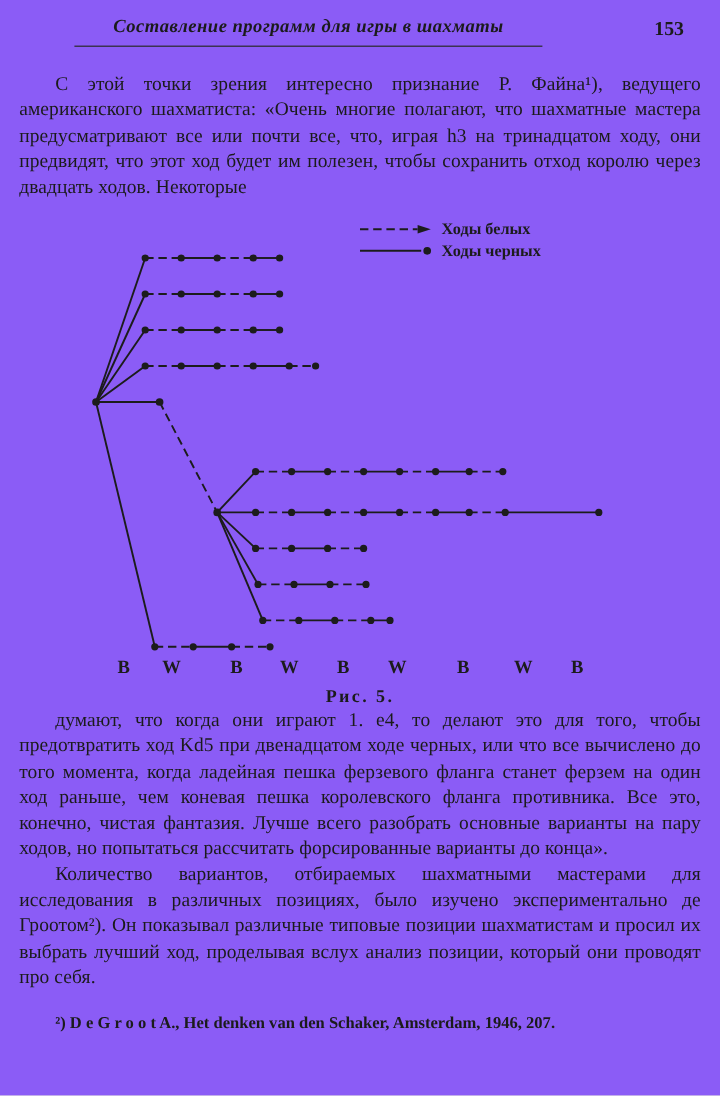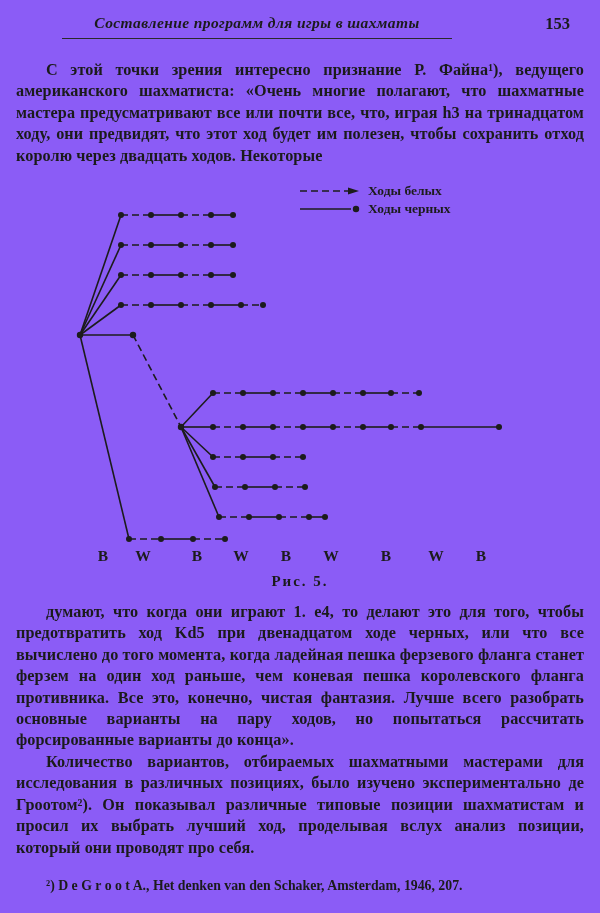--- a/index.html
+++ b/index.html
@@ -20,7 +20,7 @@
   .text-block{padding:0 16px;}
   .text-block p{
     margin:0;text-align:justify;text-indent:30px;
-    font-size:16.2px;line-height:21.4px;font-weight:700;letter-spacing:.1px;
+    font-size:16.2px;line-height:21.4px;font-weight:400;letter-spacing:.1px;
   }
   .intro{margin-top:16px;}
   .after-figure{margin-top:12px;}

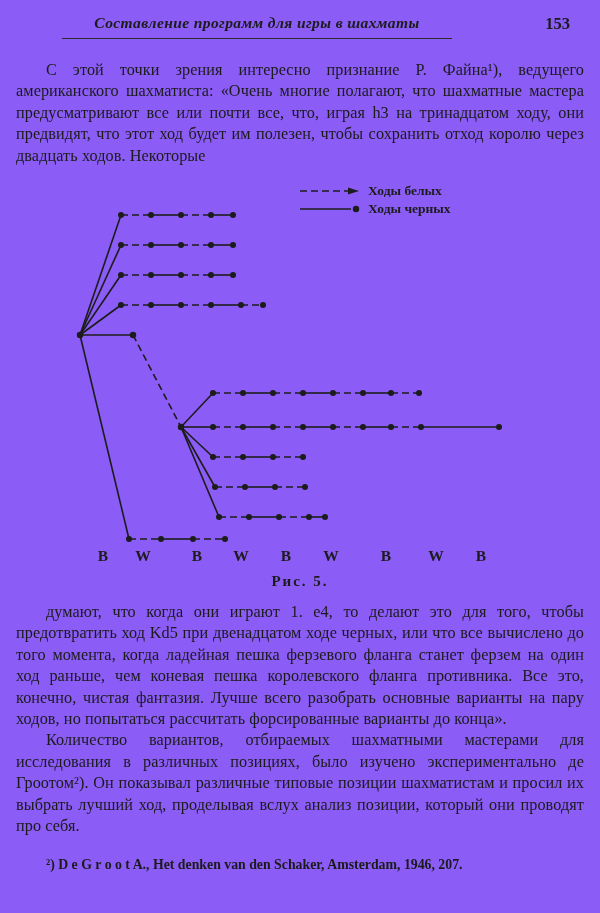--- a/index.html
+++ b/index.html
@@ -23,7 +23,7 @@
     font-size:16.2px;line-height:21.4px;font-weight:400;letter-spacing:.1px;
   }
   .intro{margin-top:16px;}
-  .after-figure{margin-top:12px;}
+  .after-figure{margin-top:0;}
   
   .figure{margin-top:8px;}
   .figure svg{display:block;margin:0 auto;}

